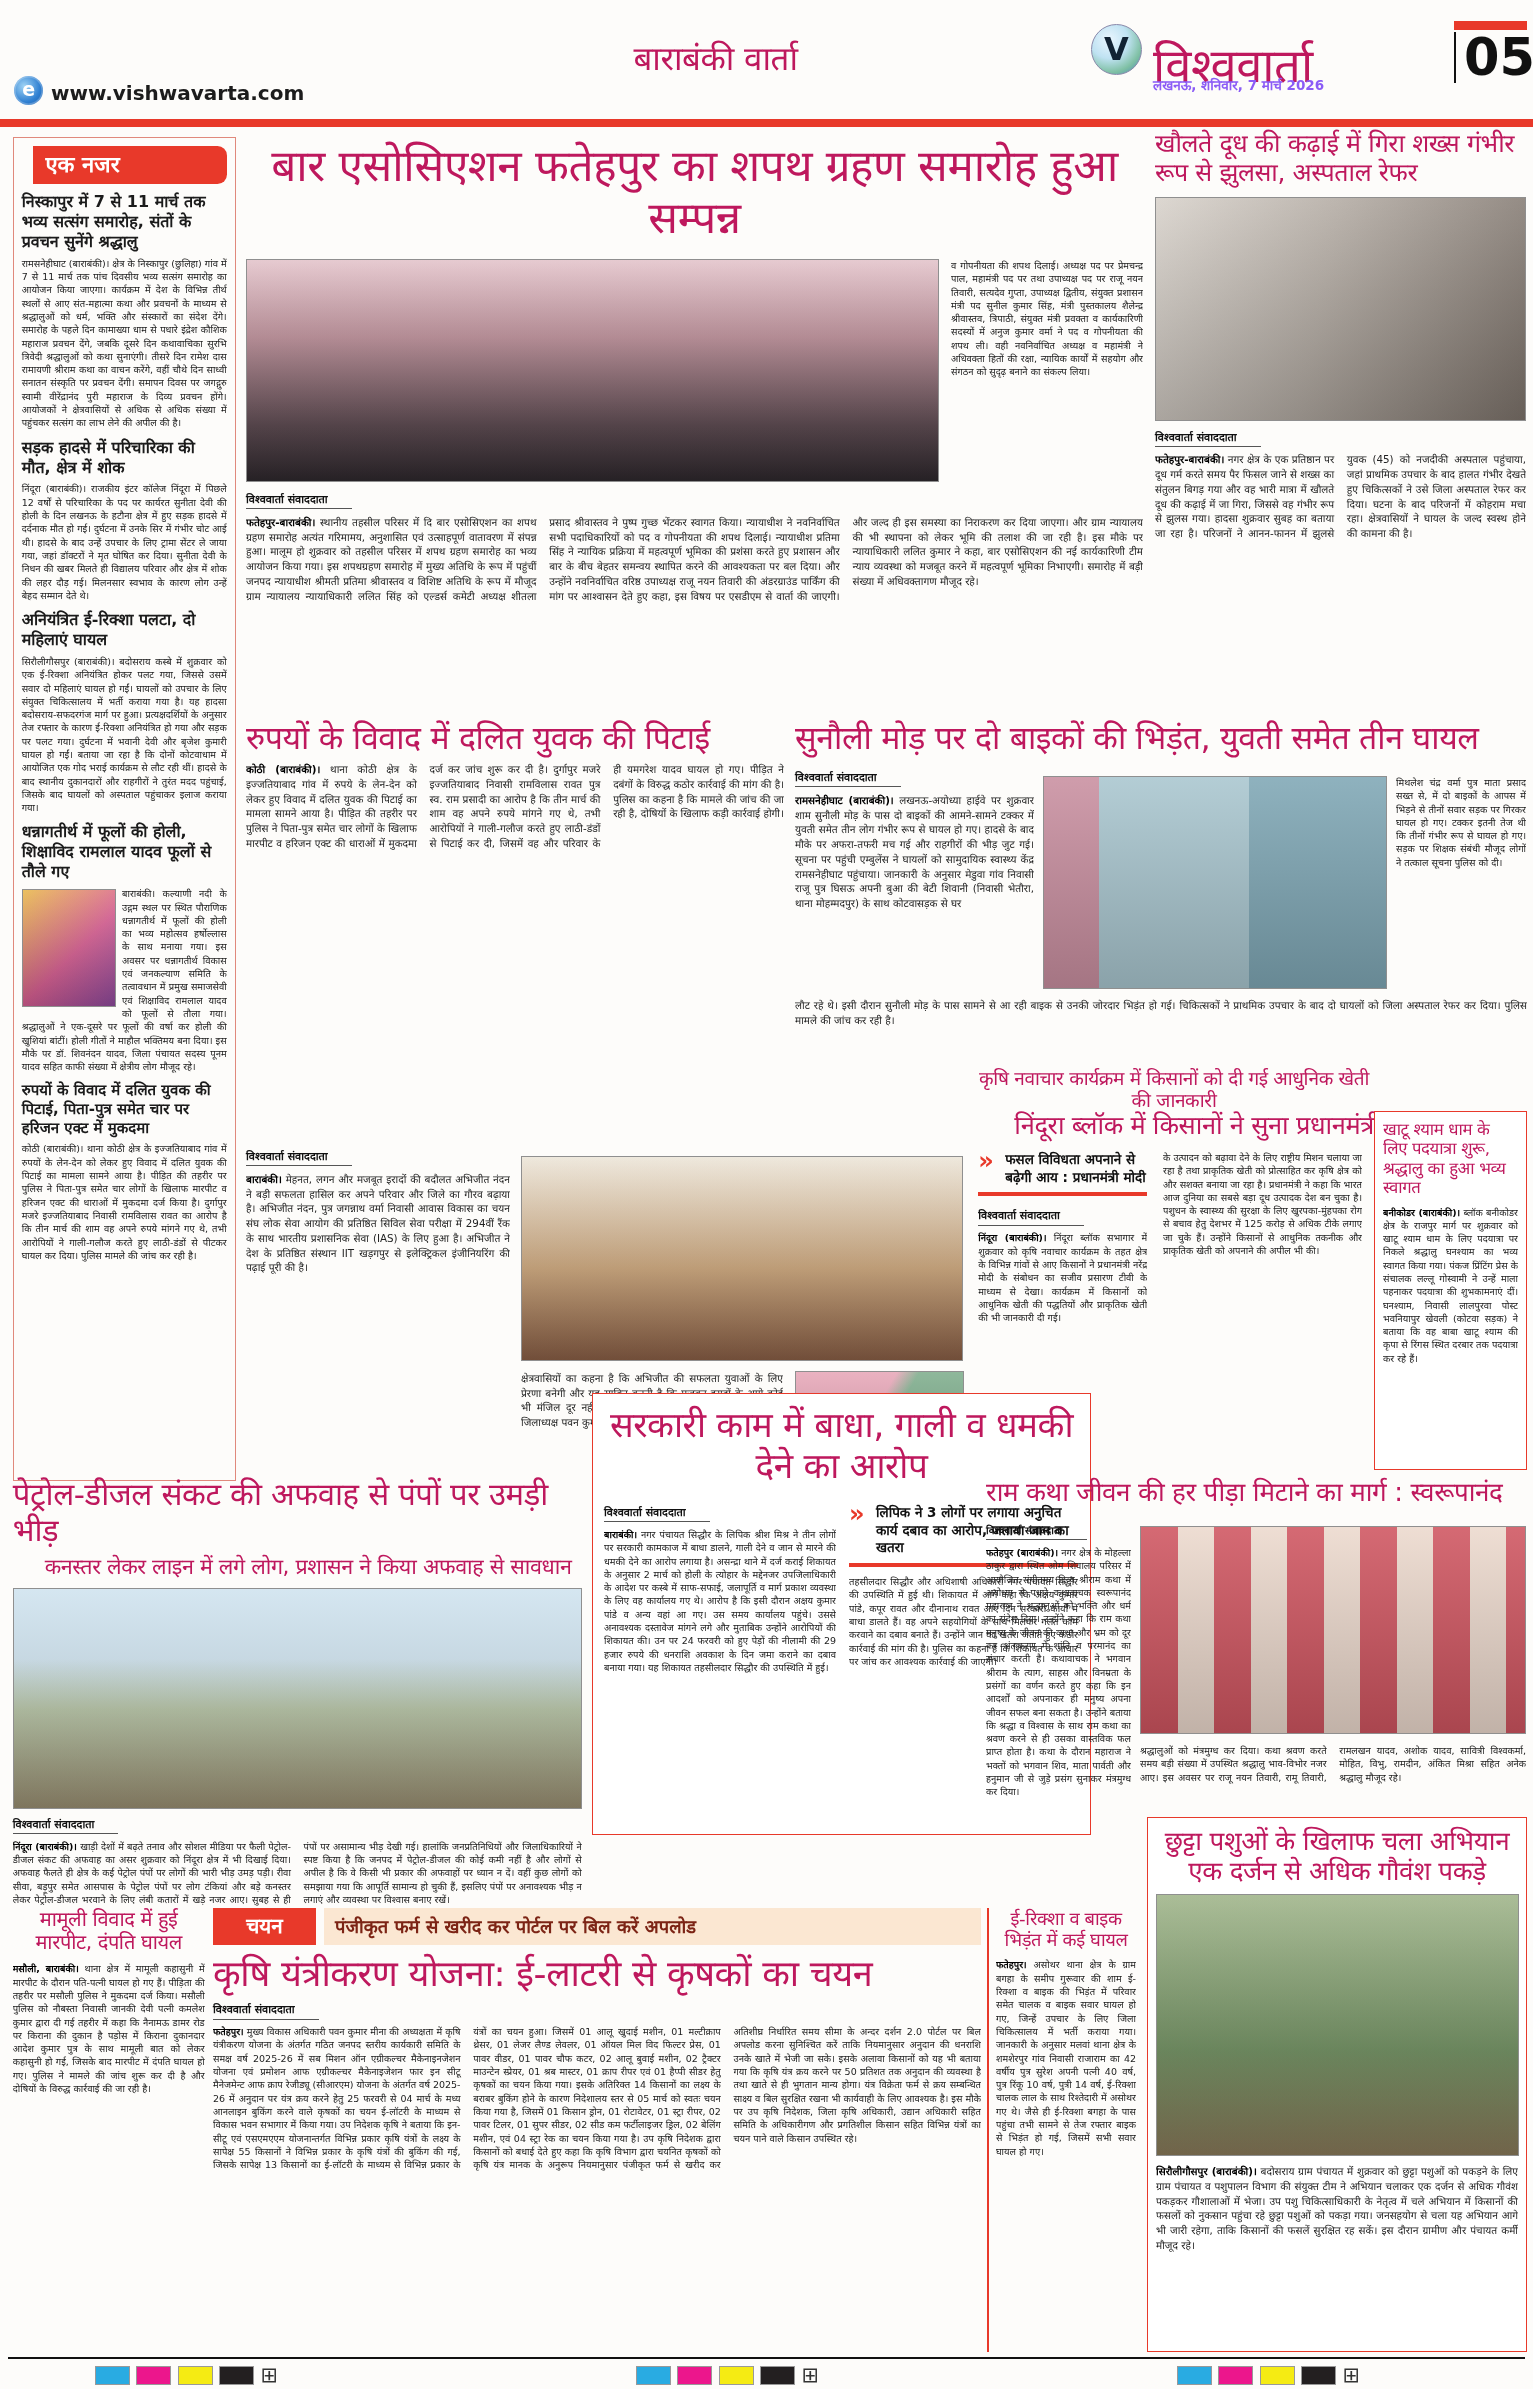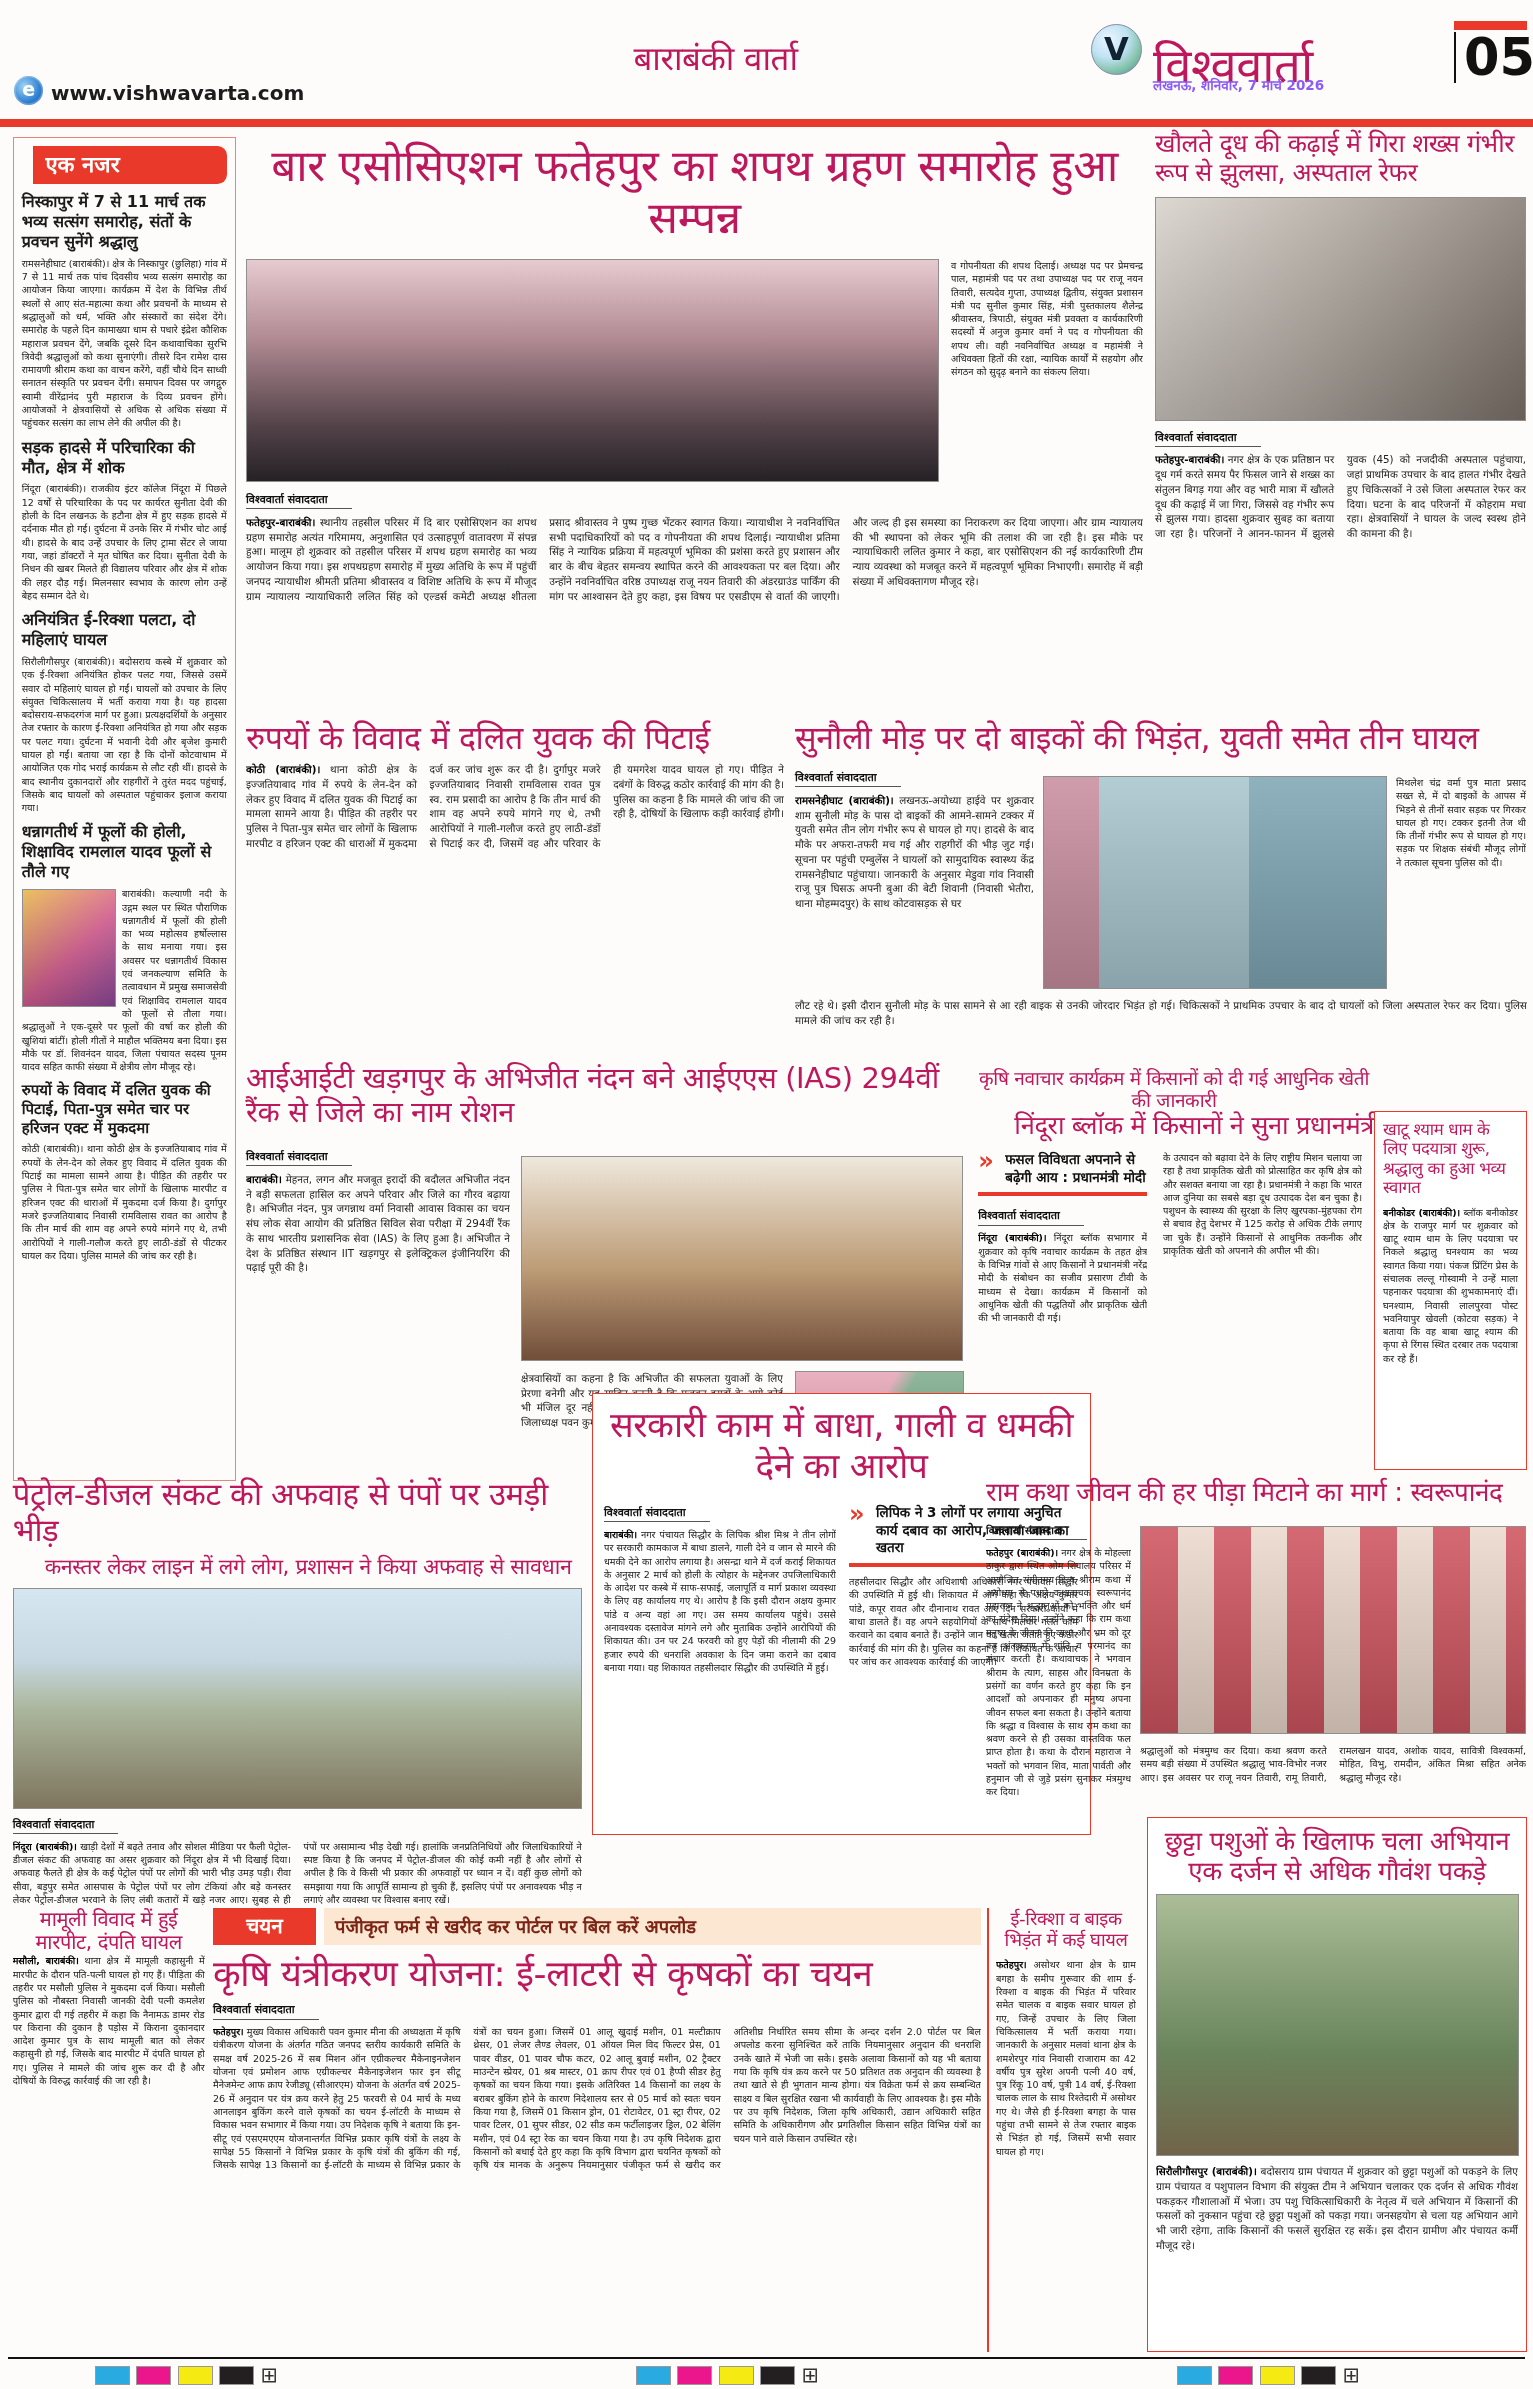--- a/index.html
+++ b/index.html
@@ -180,7 +180,6 @@
   </div>
 
   <div class="abs" style="left:246px;top:1062px;width:717px;height:412px;">
-    <div class="hl" style="font-size:29px;">आईआईटी खड़गपुर के अभिजीत नंदन बने आईएएस (IAS) 294वीं रैंक से जिले का नाम रोशन</div>
     <div class="abs" style="left:0;top:86px;width:264px;">
       <div class="byline">विश्ववार्ता संवाददाता</div>
       <div class="body-txt" style="height:270px;overflow:hidden;">

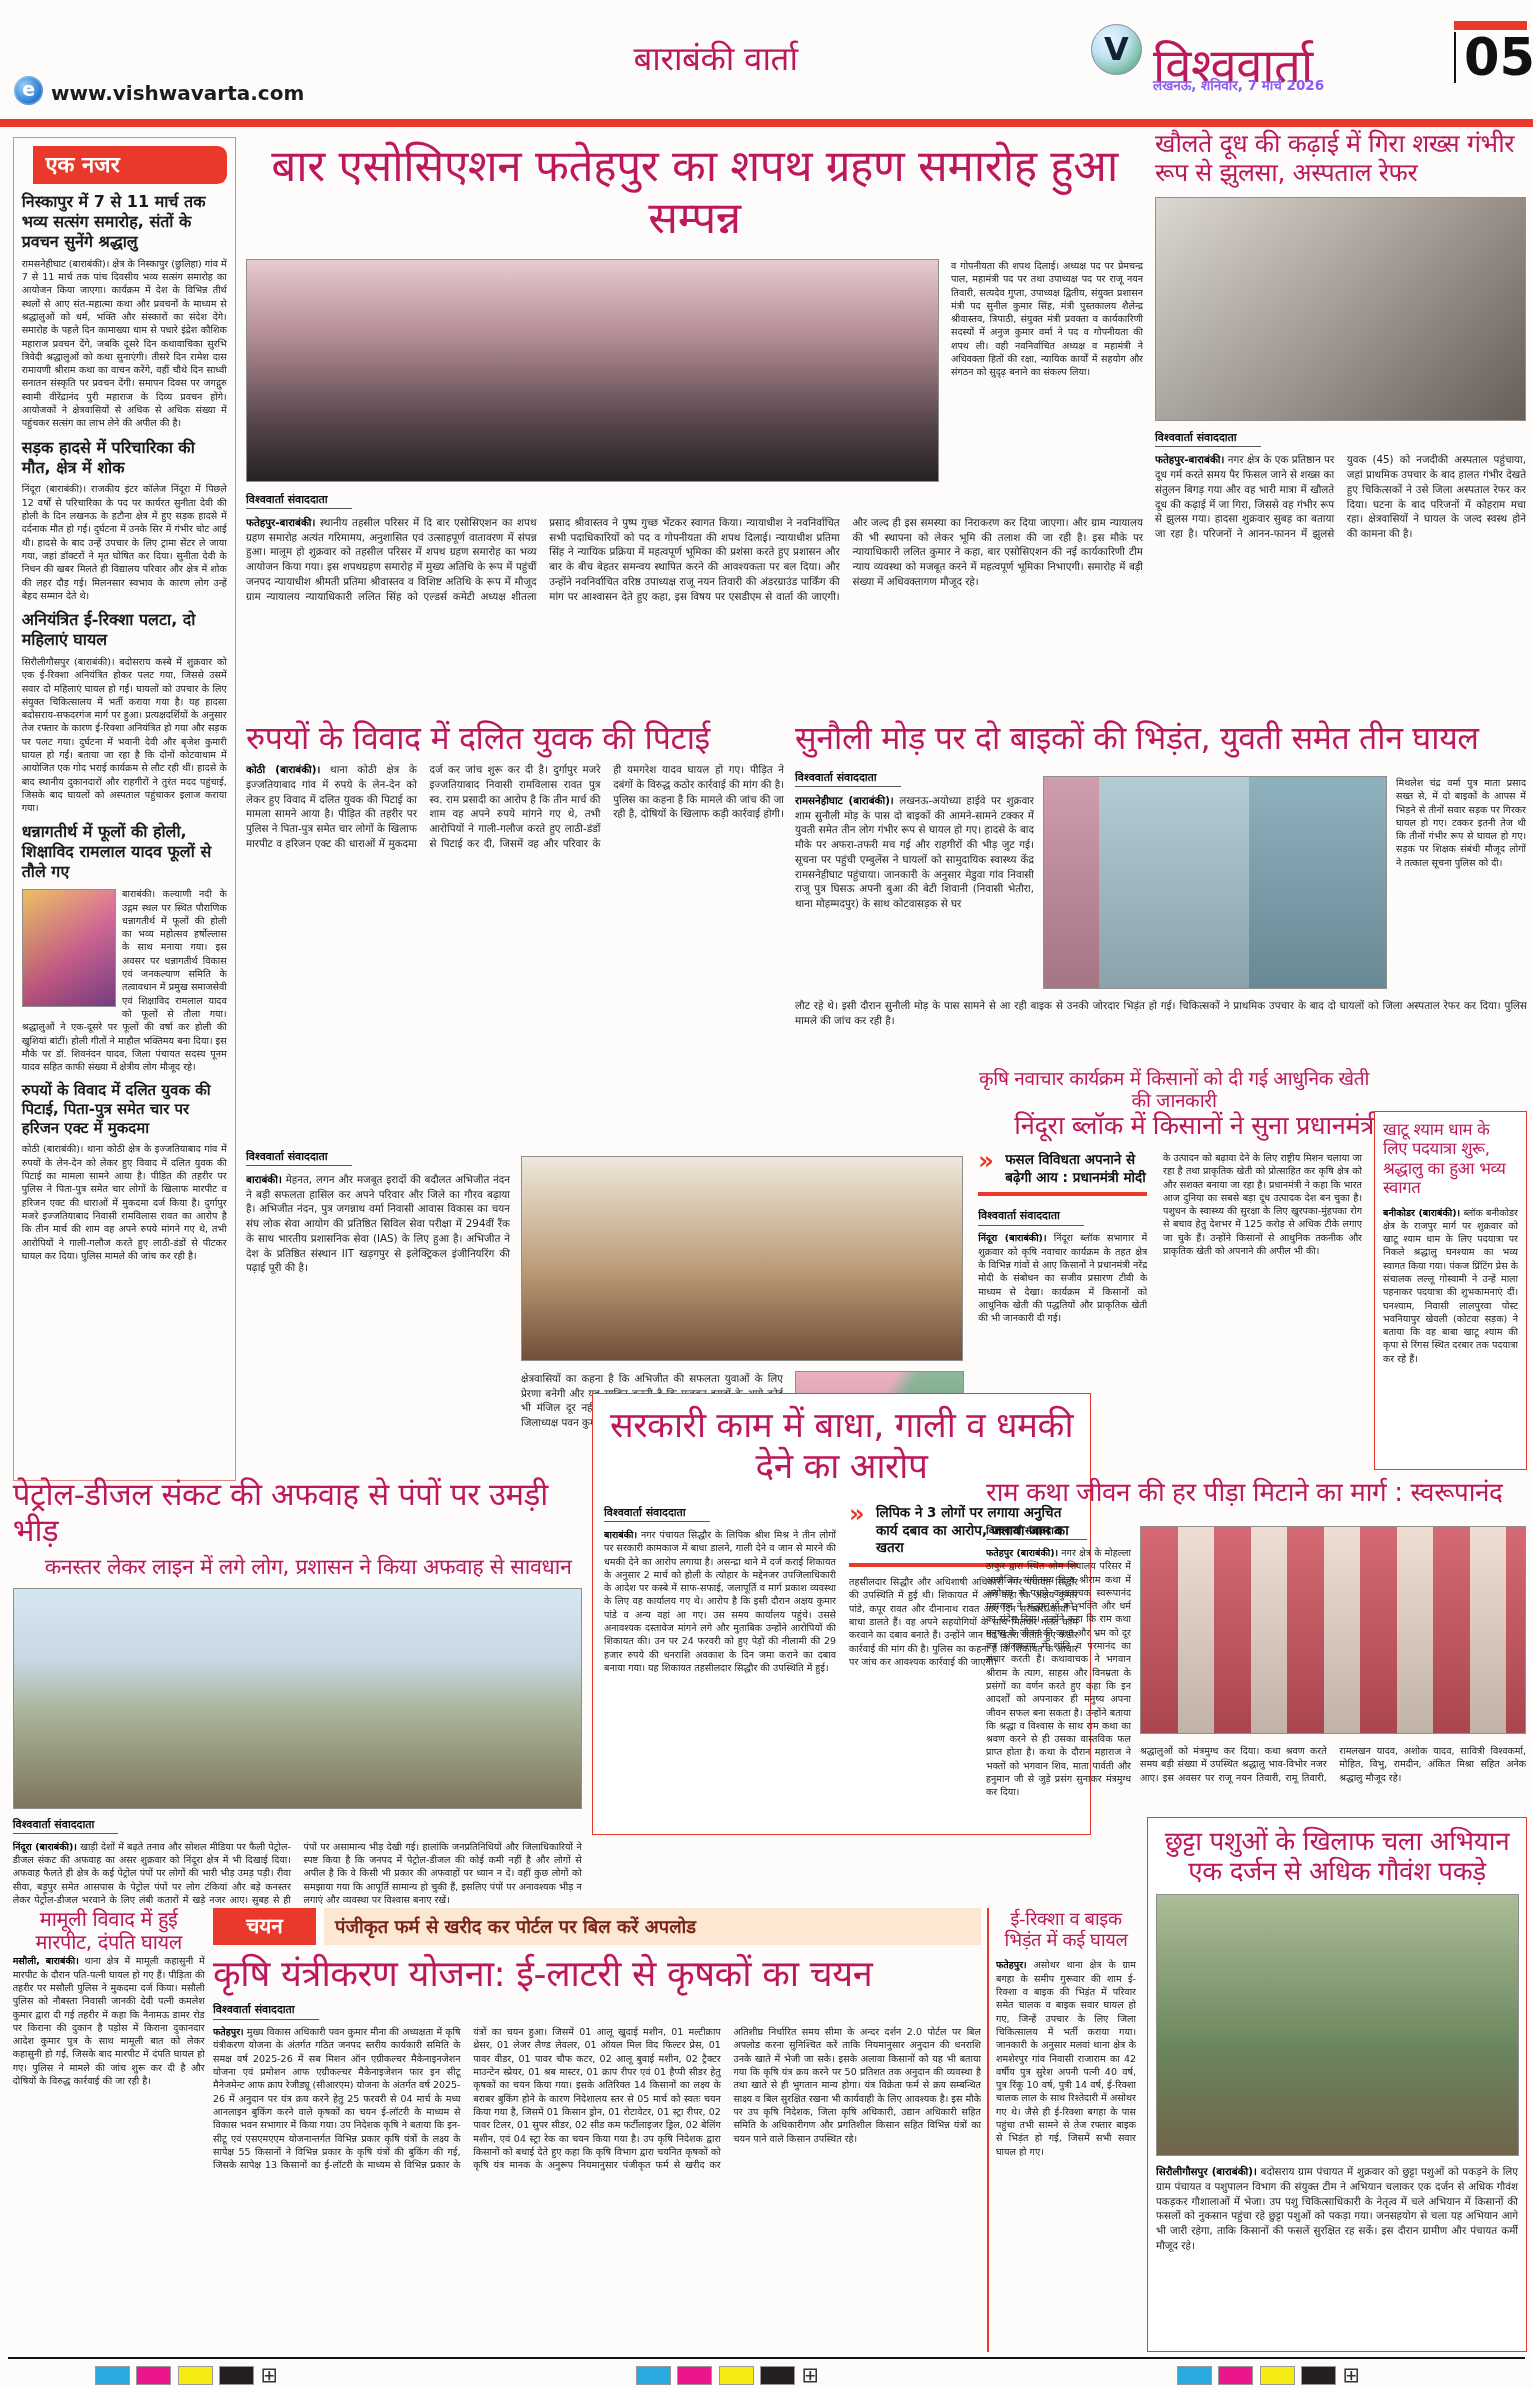--- a/index.html
+++ b/index.html
@@ -278,7 +278,7 @@
 
   <div class="abs" style="left:12.7px;top:1908px;width:192px;height:444px;">
     <div class="hl center" style="font-size:20px;">मामूली विवाद में हुई मारपीट, दंपति घायल</div>
-    <div class="body-sm" style="margin-top:0;height:366px;overflow:hidden;">
+    <div class="body-sm" style="margin-top:8px;height:366px;overflow:hidden;">
       <span class="dateline">मसौली, बाराबंकी।</span>
       <span>थाना क्षेत्र में मामूली कहासुनी में मारपीट के दौरान पति-पत्नी घायल हो गए हैं। पीड़िता की तहरीर पर मसौली पुलिस ने मुकदमा दर्ज किया।</span>
       <span>मसौली पुलिस को नौबस्ता निवासी जानकी देवी पत्नी कमलेश कुमार द्वारा दी गई तहरीर में कहा कि नैनामऊ डामर रोड पर किराना की दुकान है पड़ोस में किराना दुकानदार आदेश कुमार पुत्र के साथ मामूली बात को लेकर कहासुनी हो गई, जिसके बाद मारपीट में दंपति घायल हो गए। पुलिस ने मामले की जांच शुरू कर दी है और दोषियों के विरुद्ध कार्रवाई की जा रही है।</span>

